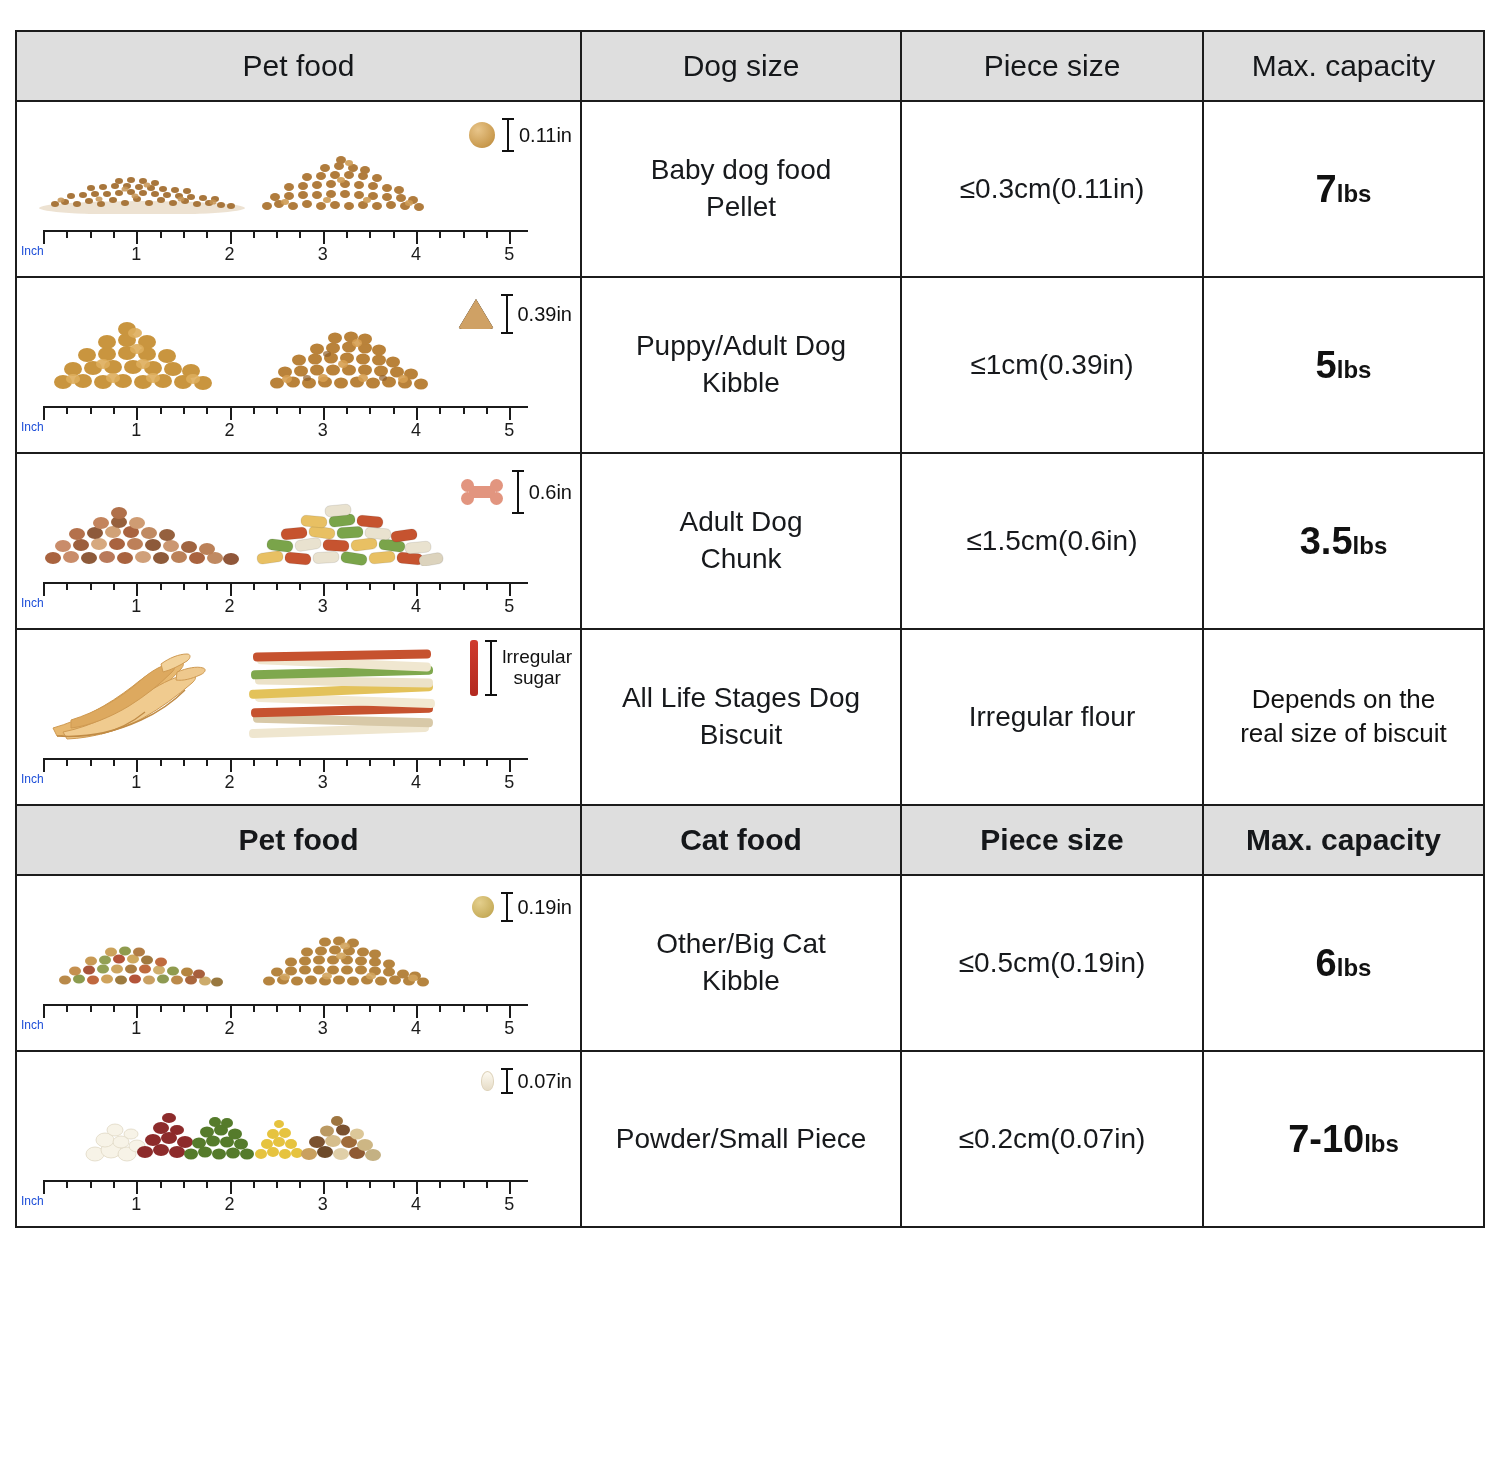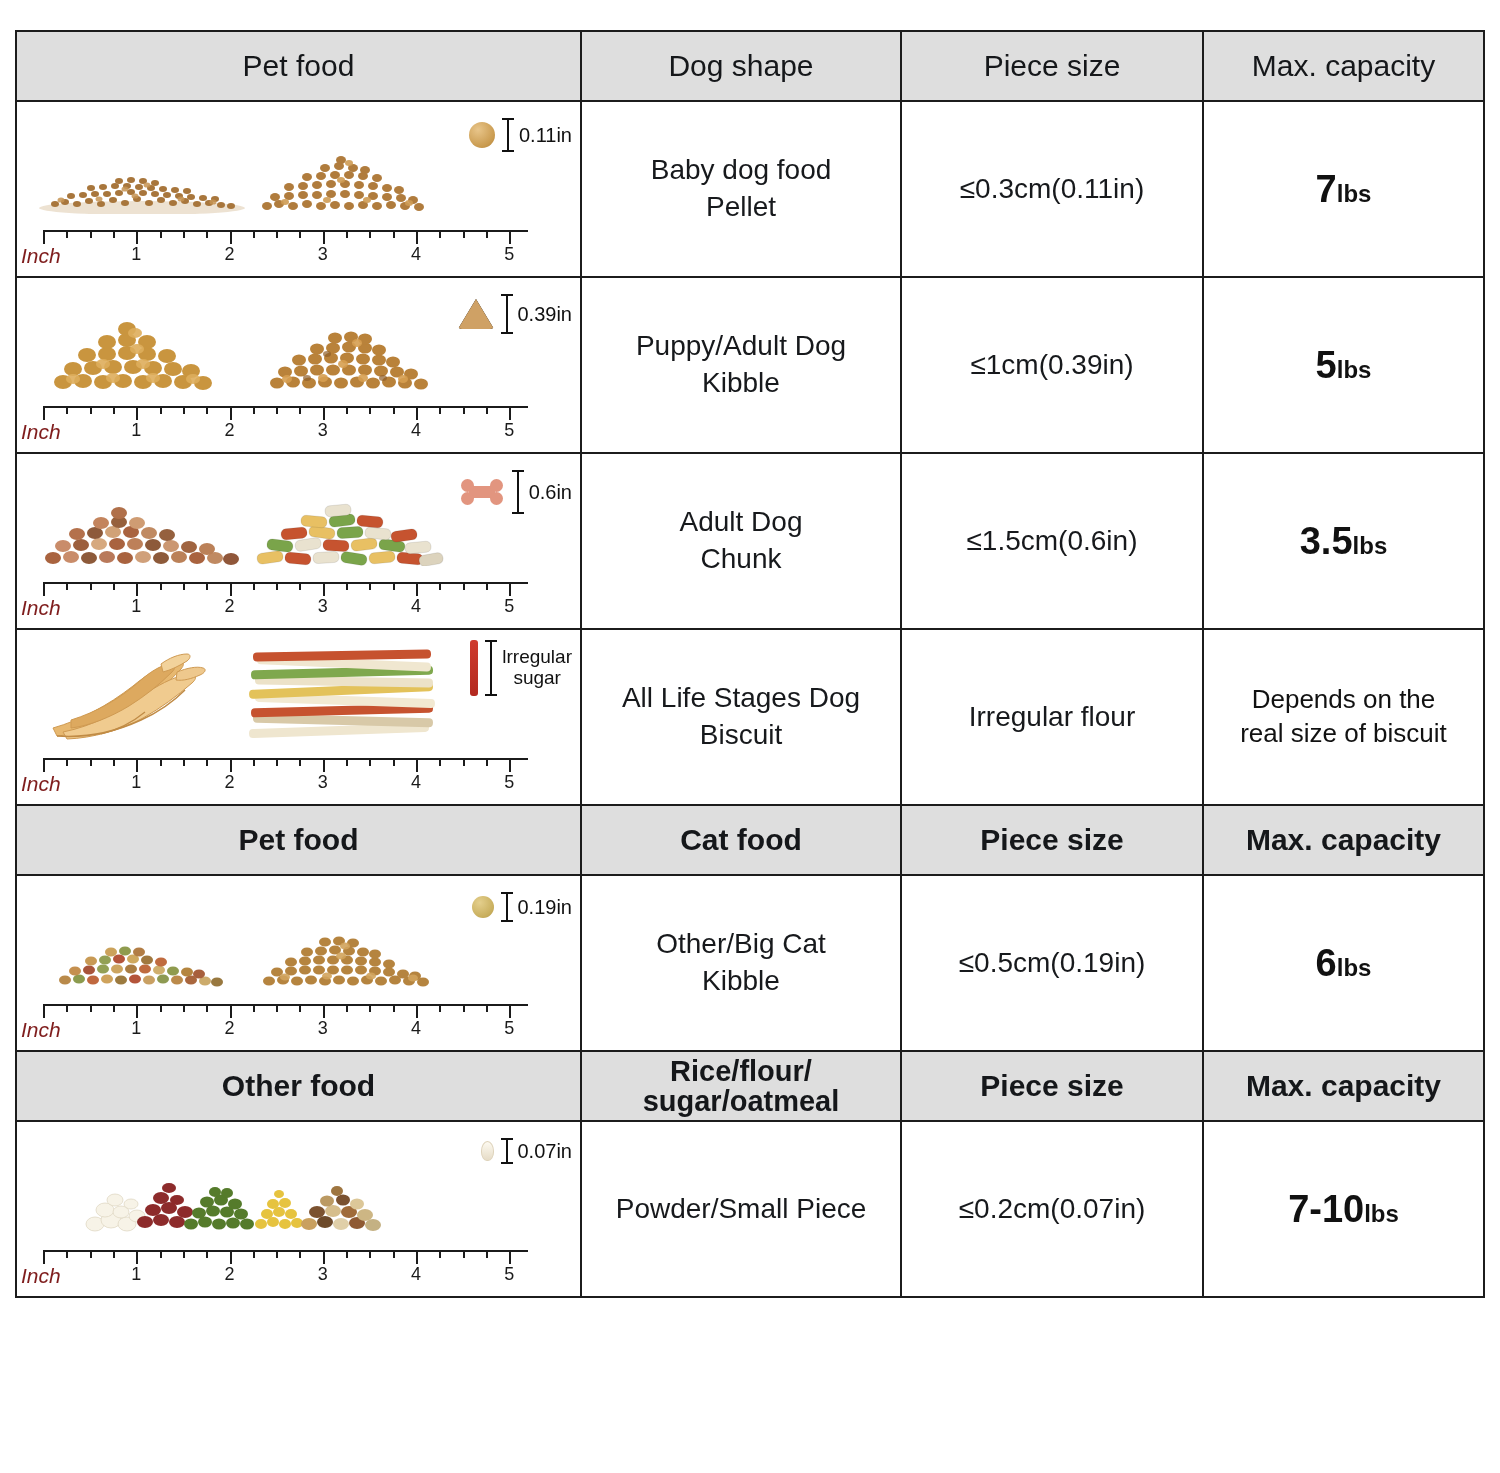--- a/index.html
+++ b/index.html
@@ -259,7 +259,7 @@
           <div class="hdr-txt">Pet food</div>
         </td>
         <td>
-          <div class="hdr-txt">Dog shape</div>
+          <div class="hdr-txt">Dog size</div>
         </td>
         <td>
           <div class="hdr-txt">Piece size</div>

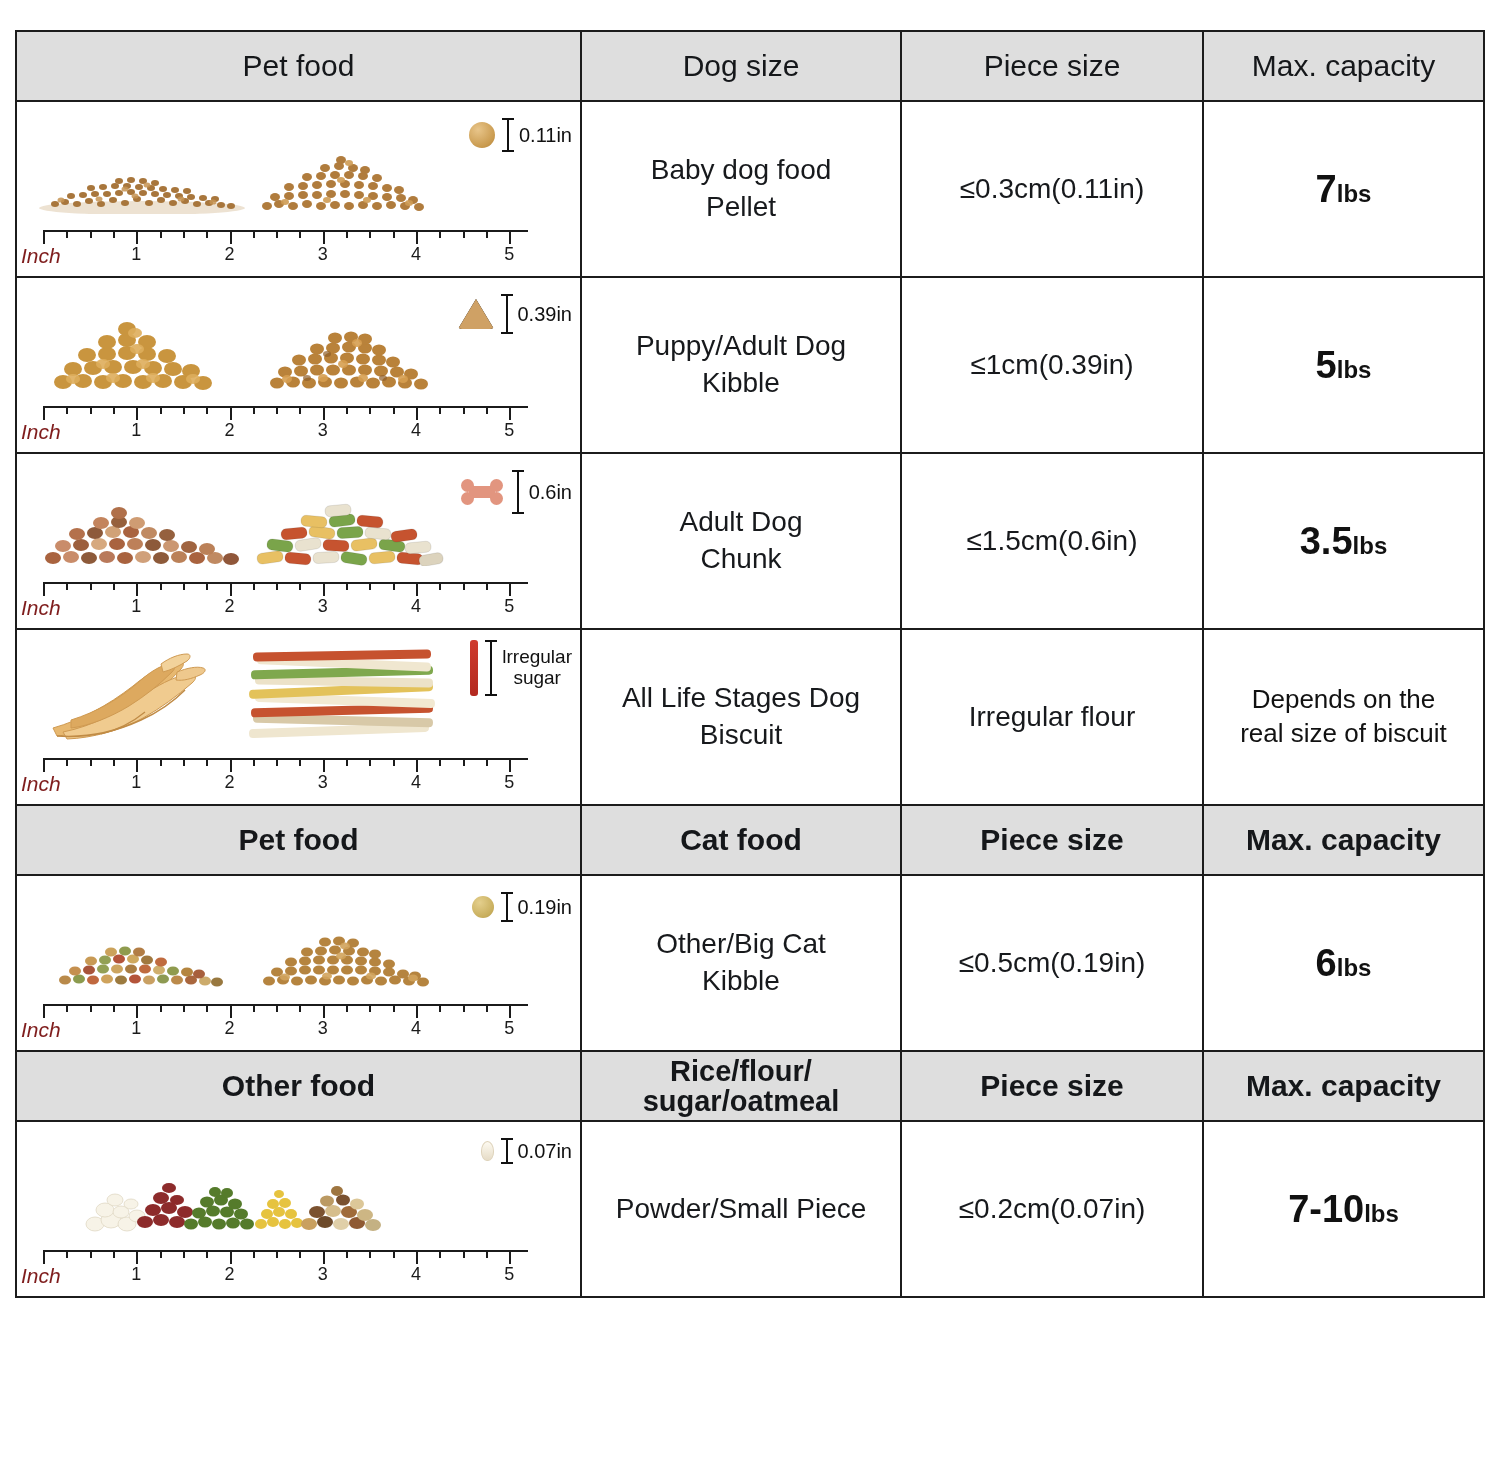--- a/index.html
+++ b/index.html
@@ -153,9 +153,8 @@
     position: absolute;
     top: 20px;
     left: -22px;
-    font-size: 21px;
-    color: #7f1d1d;
-    font-style: italic;
+    font-size: 12px;
+    color: #1d4ed8;
   }
 
   

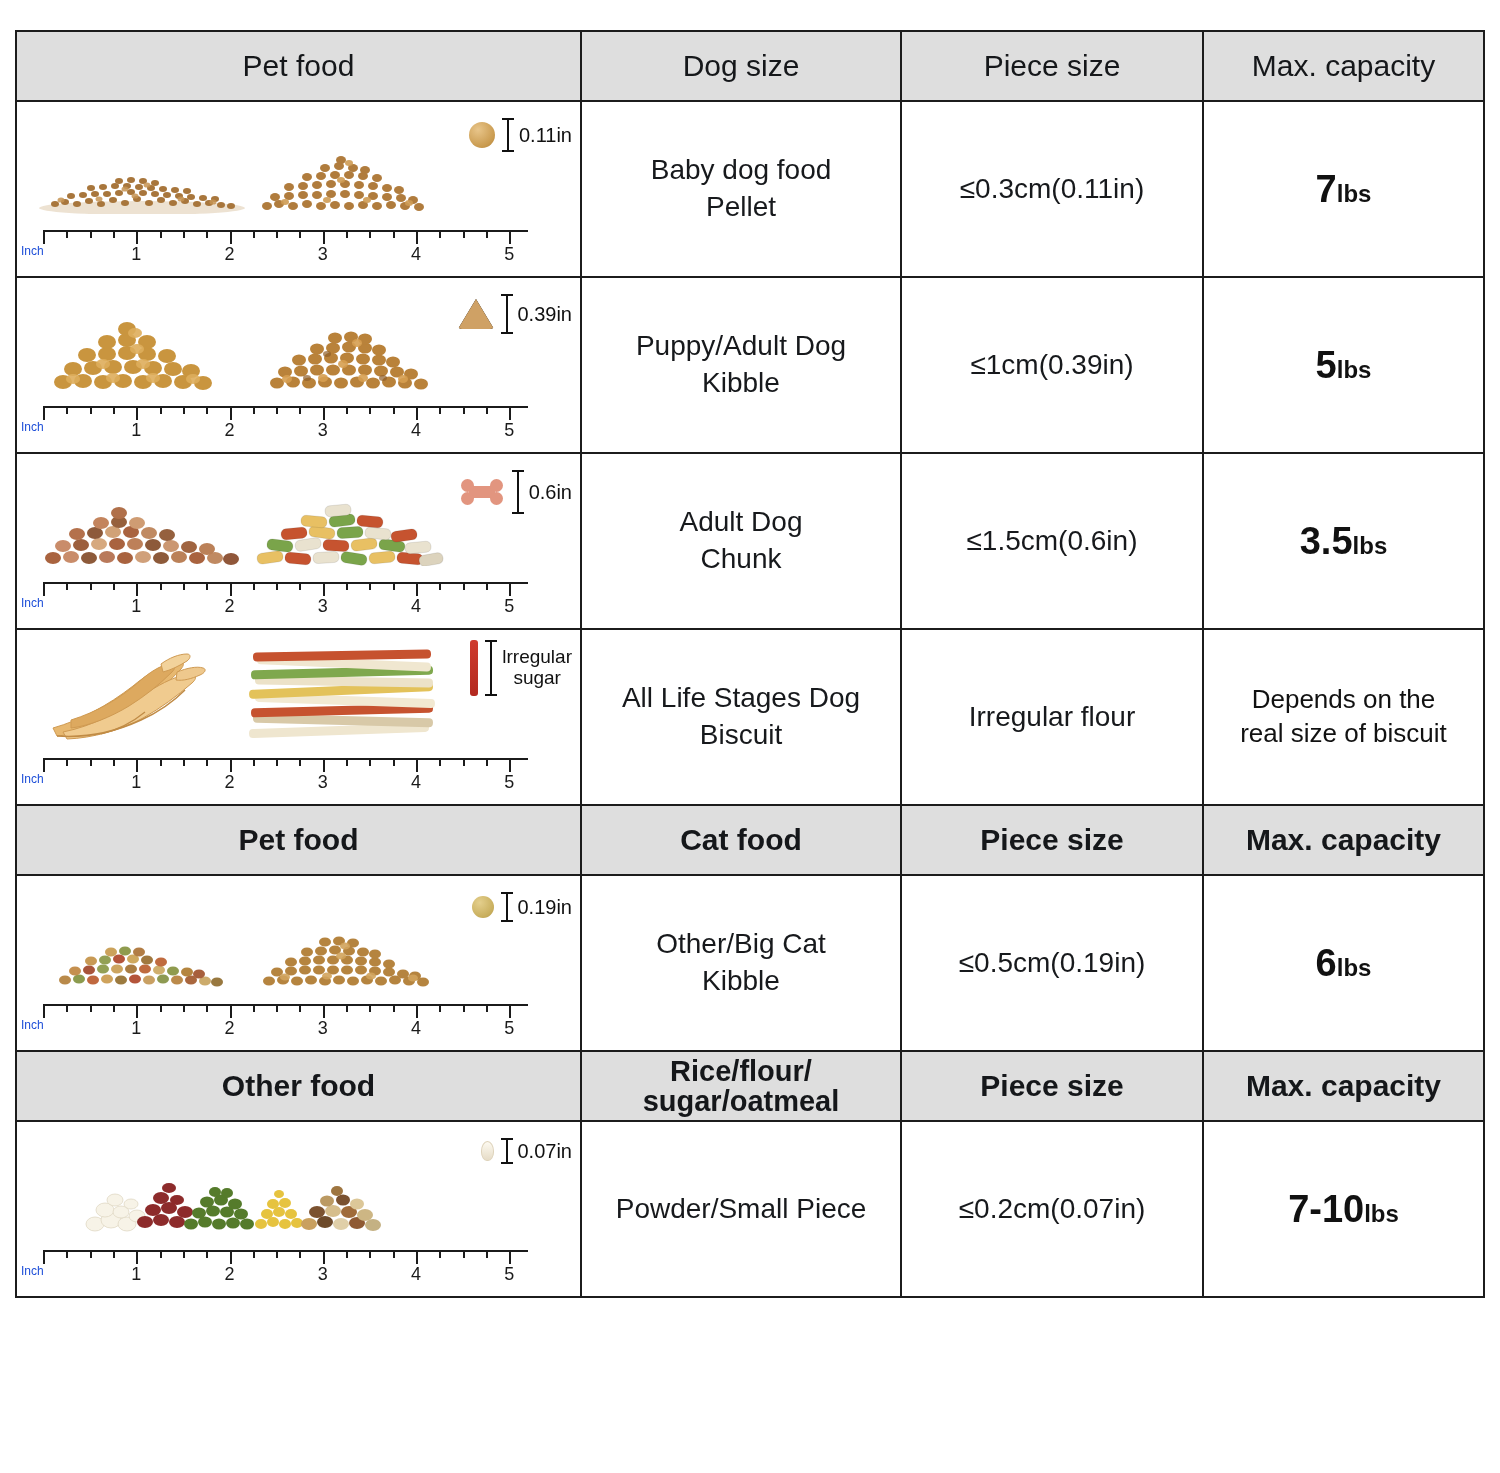--- a/index.html
+++ b/index.html
@@ -1009,23 +1009,6 @@
         </td>
       </tr>
 
-      <tr class="hdr">
-        <td>
-          <div class="hdr-txt bold">Other food</div>
-        </td>
-        <td>
-          <div class="hdr-two-line">
-            <span>Rice/flour/</span><br>
-            <span>sugar/oatmeal</span>
-          </div>
-        </td>
-        <td>
-          <div class="hdr-txt bold">Piece size</div>
-        </td>
-        <td>
-          <div class="hdr-txt bold">Max. capacity</div>
-        </td>
-      </tr>
 
       <tr>
         <td class="sample">

